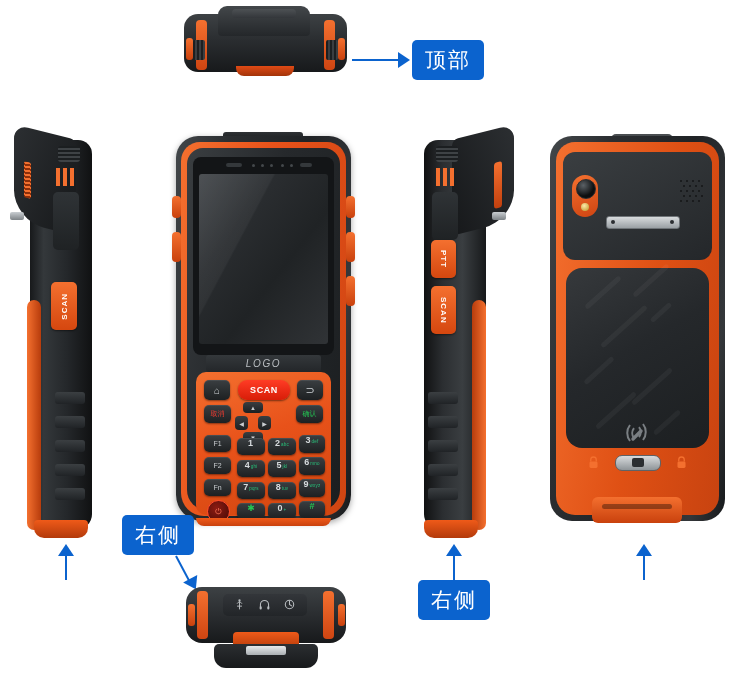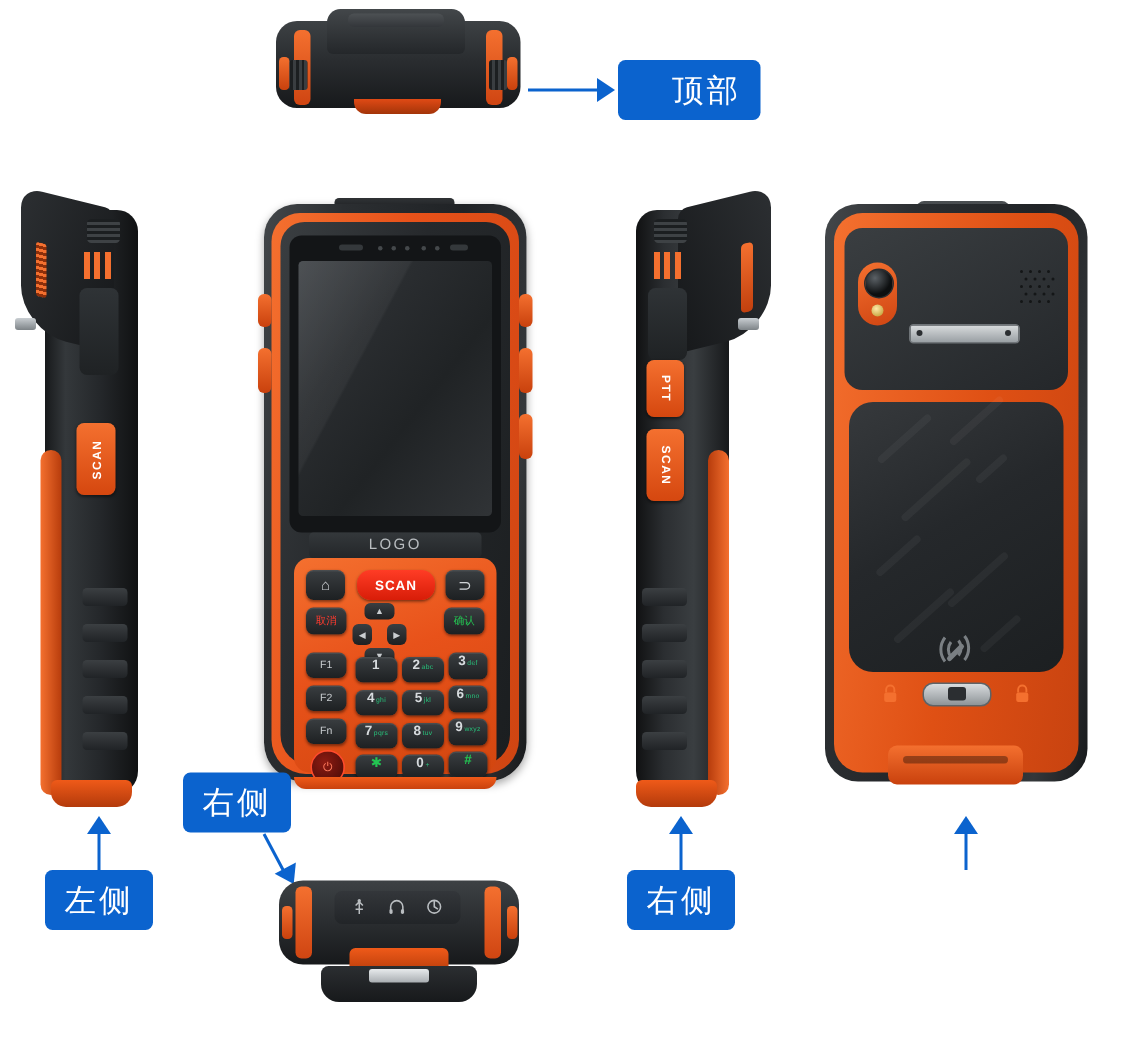--- a/index.html
+++ b/index.html
@@ -170,7 +170,7 @@
   <div class="conn" style="left:352px;top:59px;width:48px;height:2px;"></div>
   <div class="arrowhead" style="left:398px;top:52px;
        border-left:12px solid #0b63ce;border-top:8px solid transparent;border-bottom:8px solid transparent;"></div>
-  <div class="label" style="left:412px;top:40px;width:72px;height:40px;padding-left:23px;">
+  <div class="label" style="left:412px;top:40px;width:72px;height:40px;">
     <span>顶部</span>
   </div>
 

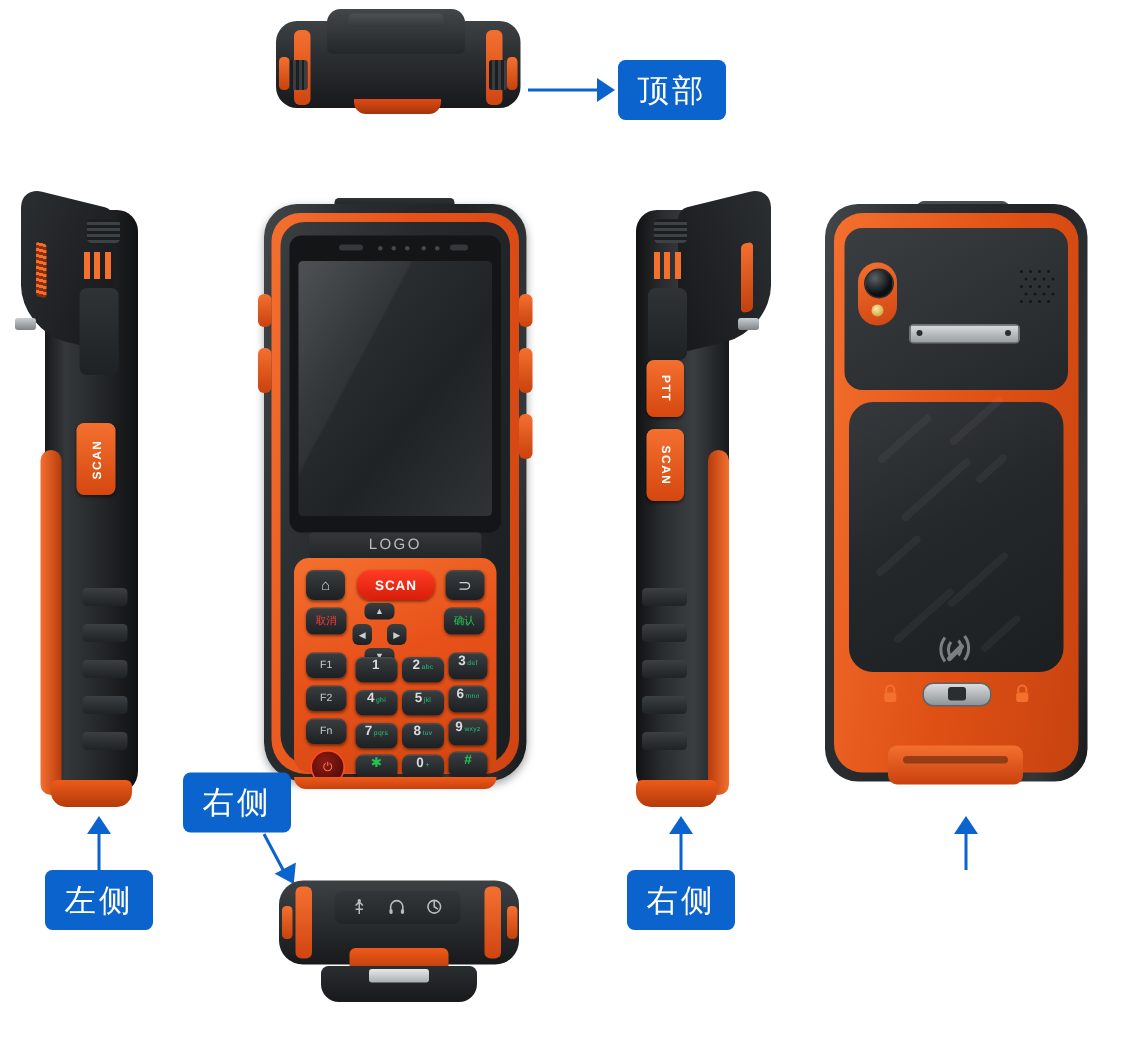--- a/index.html
+++ b/index.html
@@ -53,7 +53,7 @@
     background:linear-gradient(180deg,#34383b,#232629);border-radius:3px;}
   .f-logo{position:absolute;left:206px;top:355px;width:115px;height:17px;
     display:flex;align-items:center;justify-content:center;color:#b9bdc0;
-    font-size:10px;letter-spacing:1.6px;}
+    font-size:10px;letter-spacing:1.6px;font-style:italic;}
 
   .keypad{position:absolute;left:196px;top:372px;width:135px;height:143px;
     background:linear-gradient(160deg,#f4702f 0%,#e8521a 45%,#d2460f 100%);

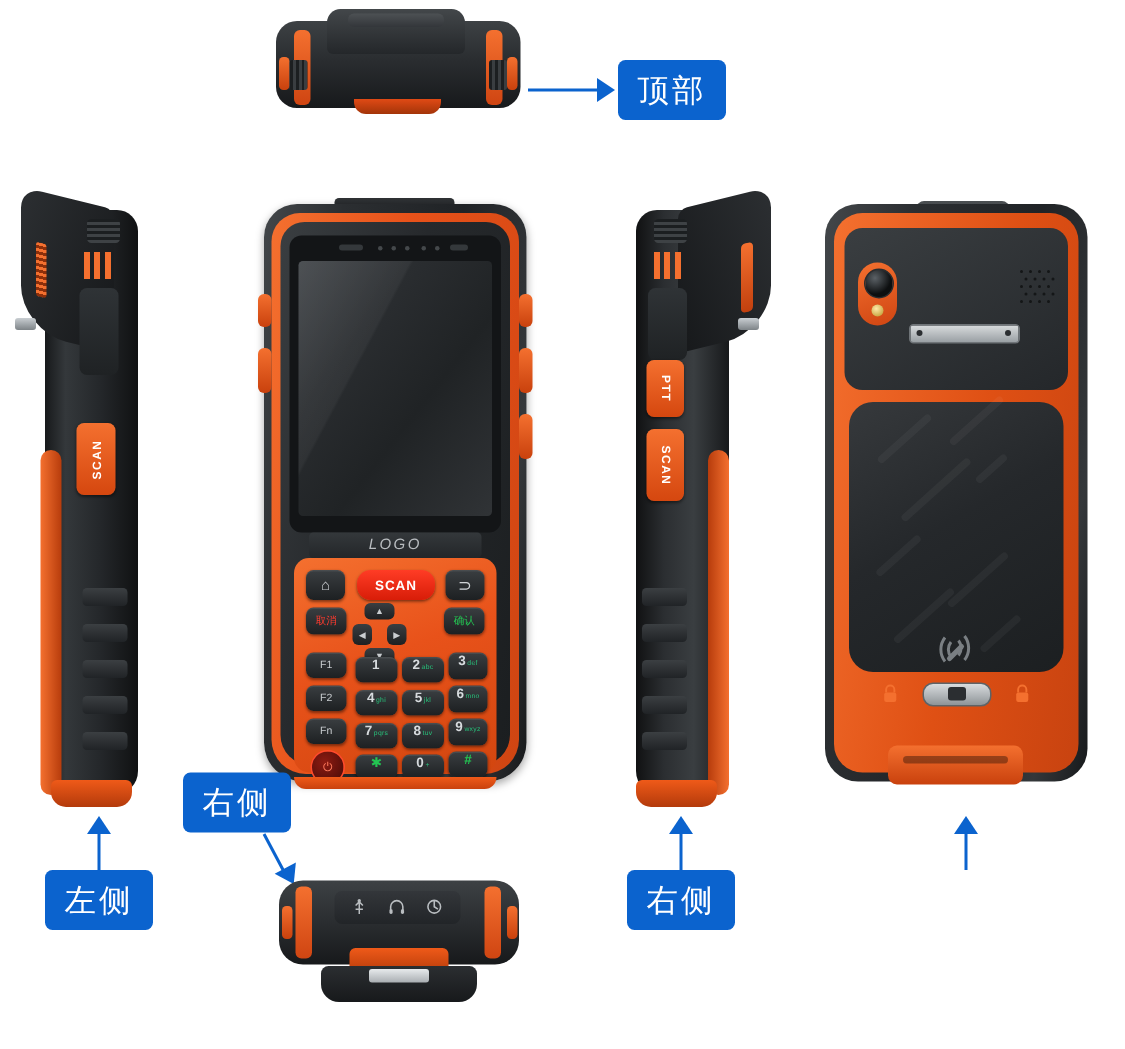--- a/index.html
+++ b/index.html
@@ -212,9 +212,6 @@
   <div class="conn" style="left:65px;top:556px;width:2px;height:24px;"></div>
   <div class="arrowhead" style="left:58px;top:544px;
        border-bottom:12px solid #0b63ce;border-left:8px solid transparent;border-right:8px solid transparent;"></div>
-  <div class="label" style="left:30px;top:580px;width:72px;height:40px;">
-    <span>左侧</span>
-  </div>
 
   <div>
     <div class="f-topnotch"></div>

